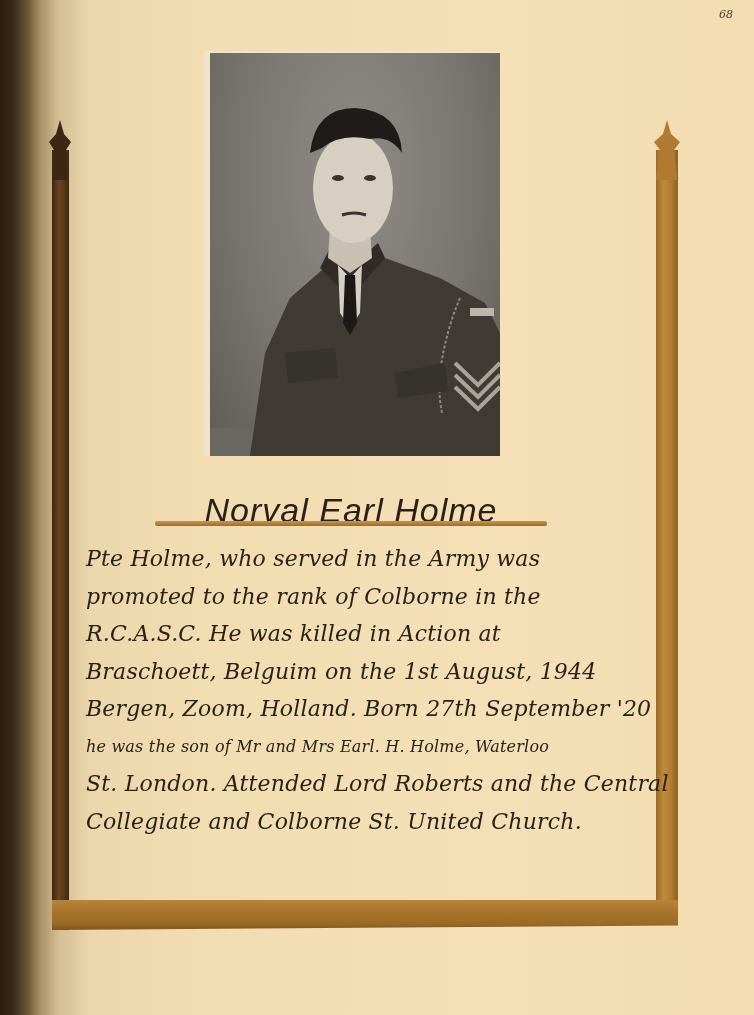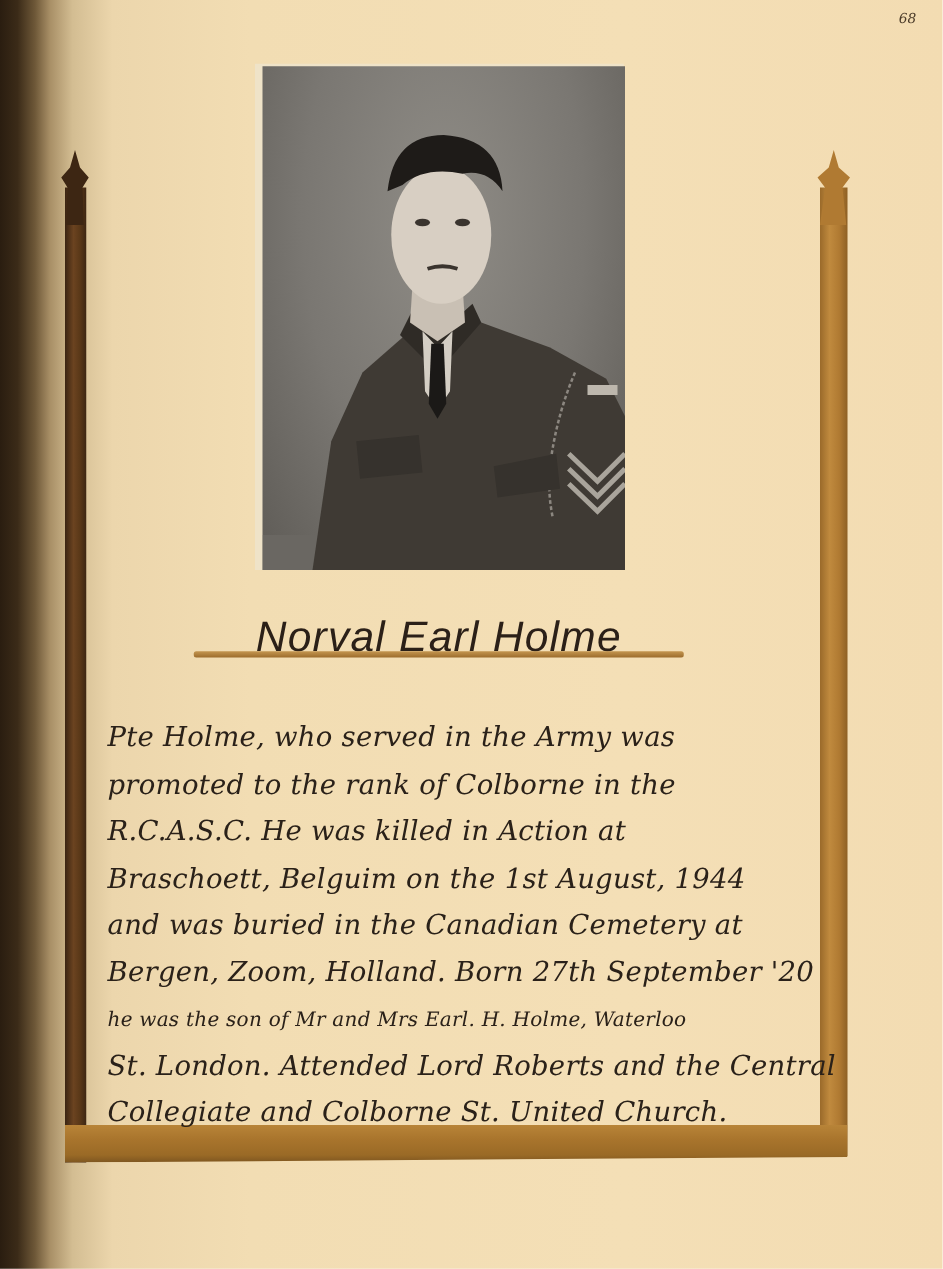--- a/index.html
+++ b/index.html
@@ -62,7 +62,7 @@
 
   
   .body-text {
-    position: absolute; left: 86px; top: 572px; width: 570px;
+    position: absolute; left: 86px; top: 540px; width: 570px;
   }
   .body-line {
     font-family: "DejaVu Serif", serif; font-style: italic;

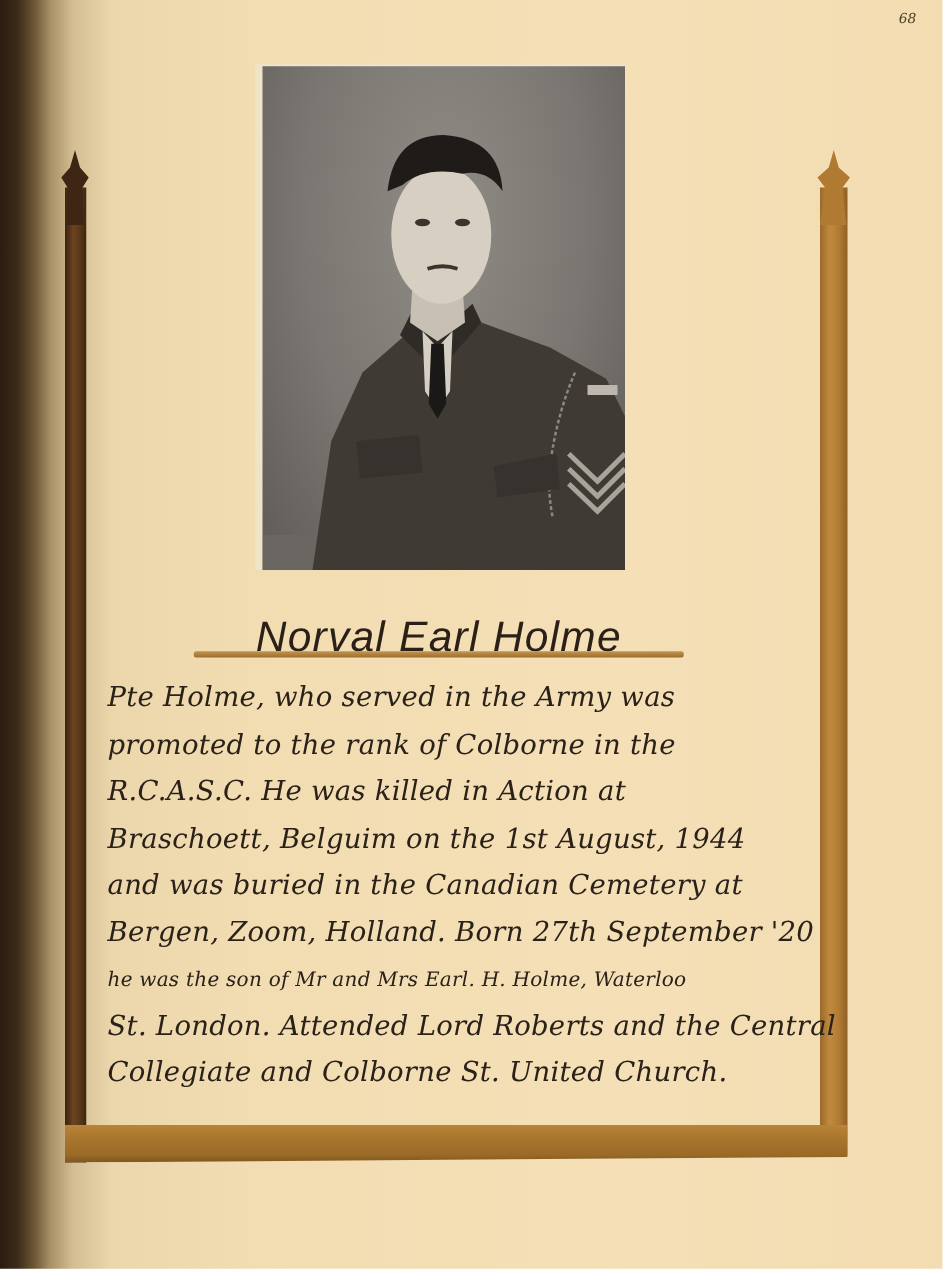--- a/index.html
+++ b/index.html
@@ -135,7 +135,6 @@
   <div class="body-line">promoted to the rank of Colborne in the</div>
   <div class="body-line">R.C.A.S.C. He was killed in Action at</div>
   <div class="body-line">Braschoett, Belguim on the 1st August, 1944</div>
-  <div class="body-line">and was buried in the Canadian Cemetery at</div>
   <div class="body-line">Bergen, Zoom, Holland. Born 27th September '20</div>
   <div class="body-line" style="font-size:16px;">he was the son of Mr and Mrs Earl. H. Holme, Waterloo</div>
   <div class="body-line">St. London. Attended Lord Roberts and the Central</div>

